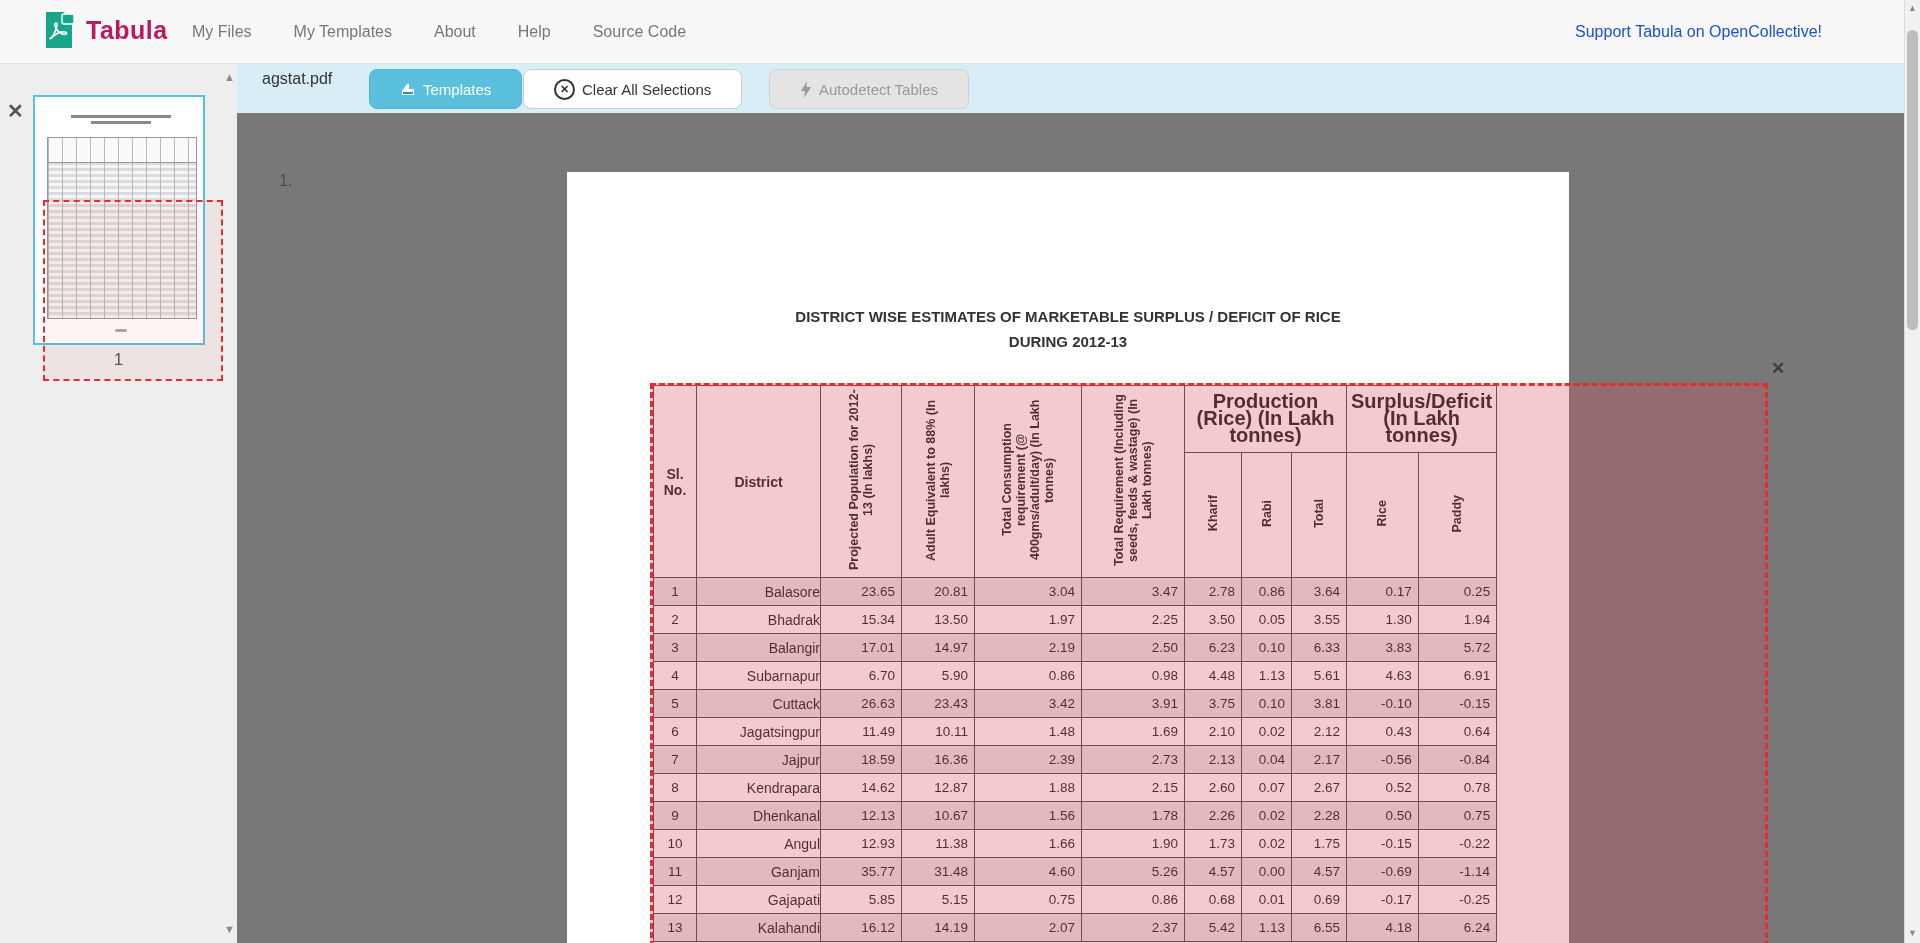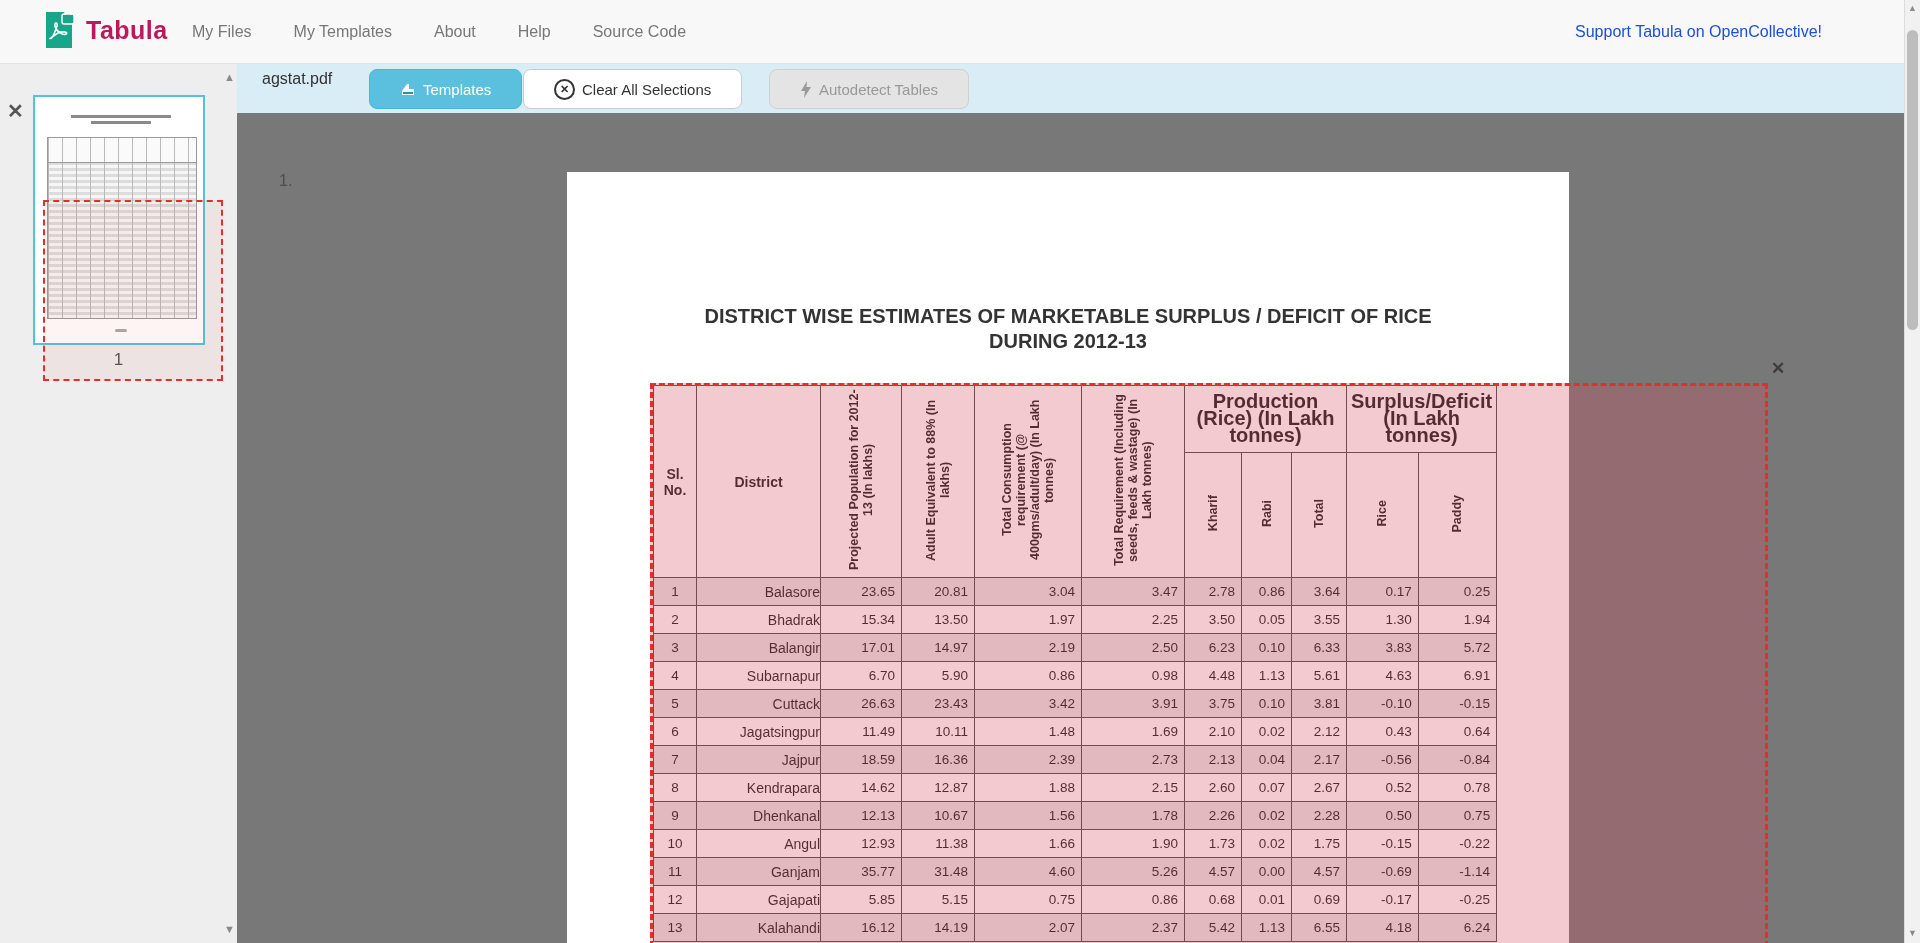--- a/index.html
+++ b/index.html
@@ -44,7 +44,7 @@
   .main{position:absolute;left:237px;top:126px;width:1683px;height:817px;background:#787878;}
   .page-marker{position:absolute;left:42px;top:46px;font-size:16px;color:#4d4d4d;}
   .pdf-page{position:absolute;left:330px;top:46px;width:1002px;height:820px;background:#fff;cursor:crosshair;}
-  .doc-title{position:absolute;left:0;top:132px;width:1002px;text-align:center;font-weight:bold;font-size:20px;color:#333;line-height:25px;}
+  .doc-title{position:absolute;left:0;top:132px;width:1002px;text-align:center;font-weight:bold;font-size:15px;color:#333;line-height:25px;}
 
   
   .rice-table{position:absolute;left:86px;top:213px;border-collapse:collapse;table-layout:fixed;font-size:13.5px;color:#1c1c1c;}

